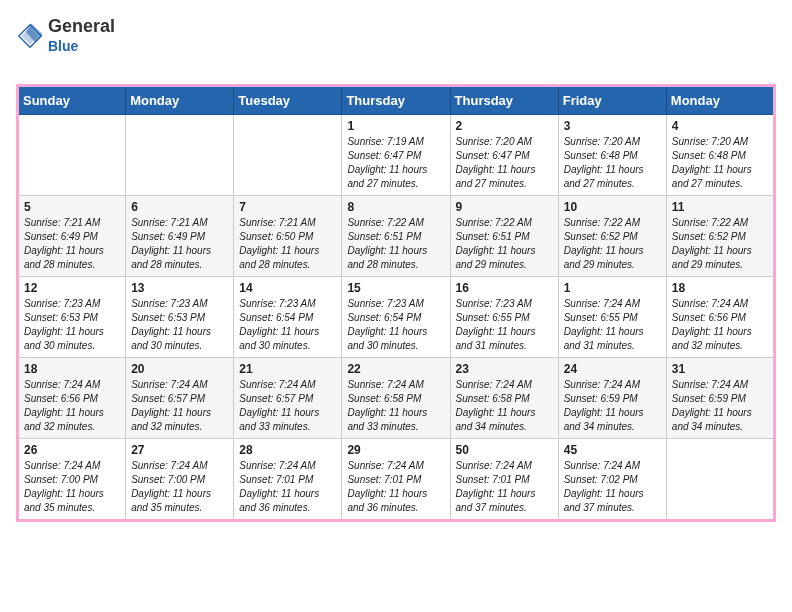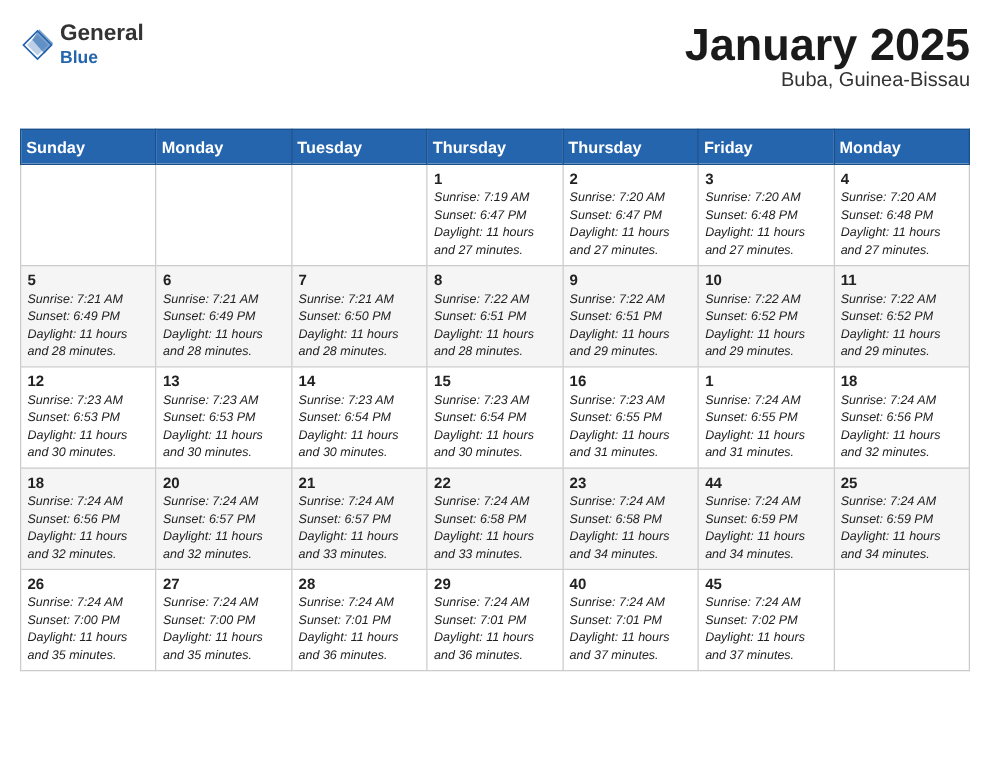--- a/index.html
+++ b/index.html
@@ -15,6 +15,7 @@
       justify-content: space-between;
       align-items: flex-start;
       margin-bottom: 29px;
+      flex-direction: column;
     }
     .logo {
       display: flex;

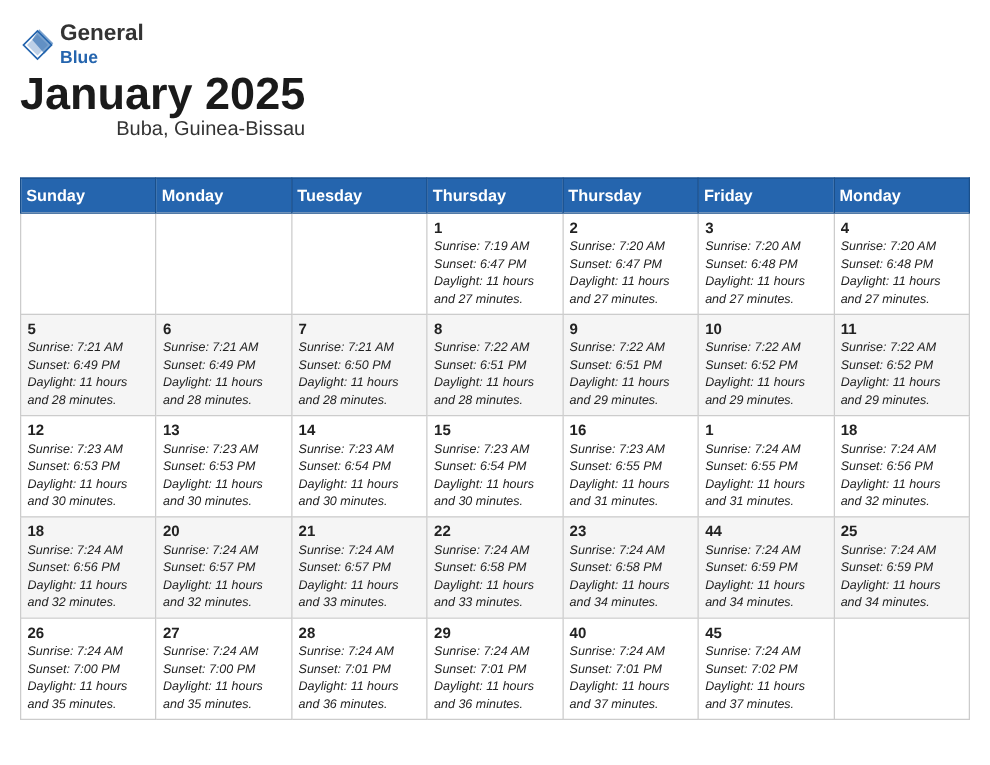--- a/index.html
+++ b/index.html
@@ -97,10 +97,6 @@
       <span style="font-size:14px;font-weight:bold;color:#2565ae;">Blue</span>
     </div>
   </div>
-  <div class="title-block">
-    <div class="month-title">January 2025</div>
-    <div class="location-title">Buba, Guinea-Bissau</div>
-  </div>
 </div>
 
 <table class="calendar">

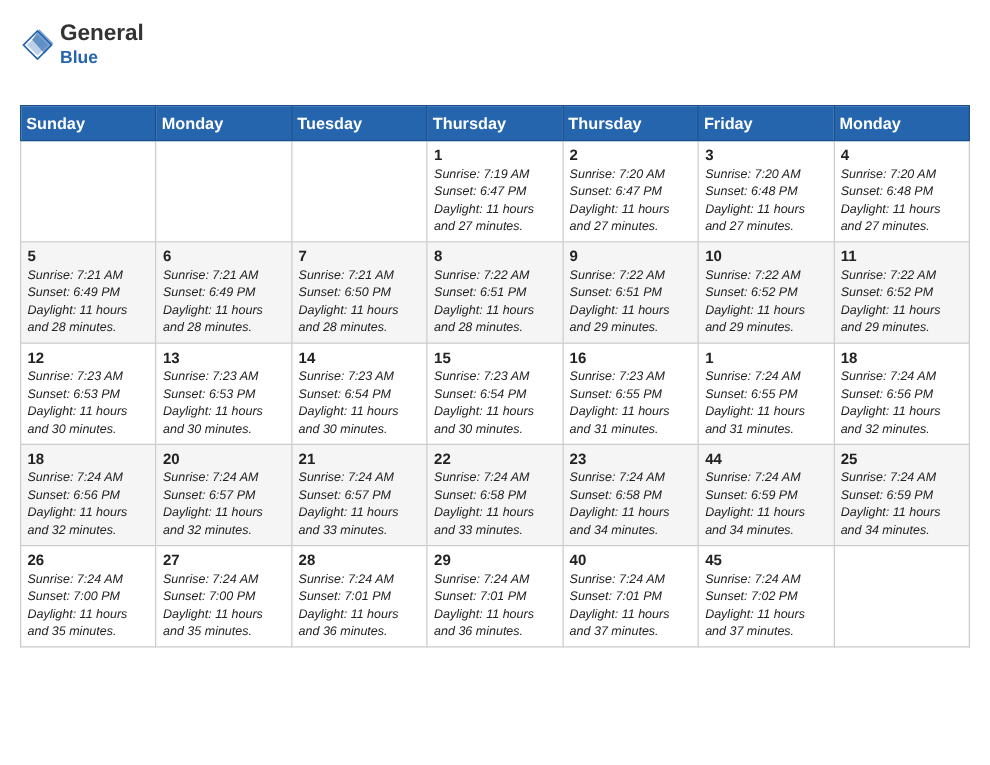--- a/index.html
+++ b/index.html
@@ -42,7 +42,7 @@
     .calendar {
       width: 100%;
       border-collapse: collapse;
-      border: 1px solid #f9a8d4;
+      border: 3px solid #f9a8d4;
       margin-top: 28px;
     }
     .calendar th {

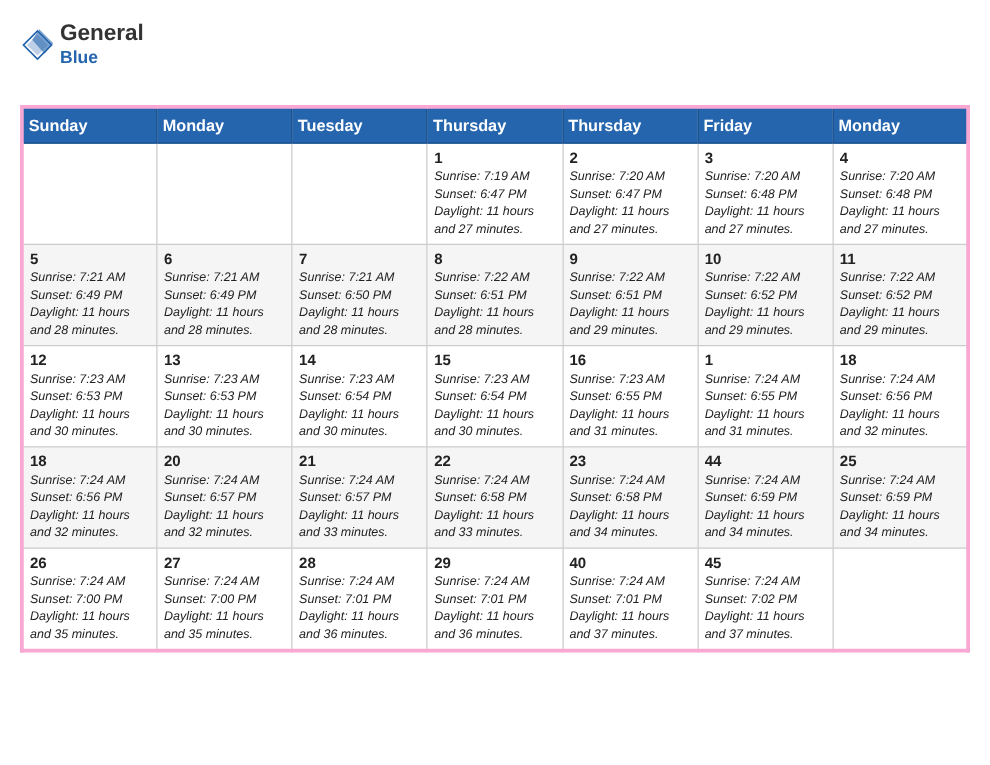--- a/index.html
+++ b/index.html
@@ -284,7 +284,7 @@
 and 34 minutes.</div>
         </td>
         <td>
-          <span class="day-num">44</span>
+          <span class="day-num">24</span>
           <div class="day-info" style="white-space: pre-line;">Sunrise: 7:24 AM
 Sunset: 6:59 PM
 Daylight: 11 hours

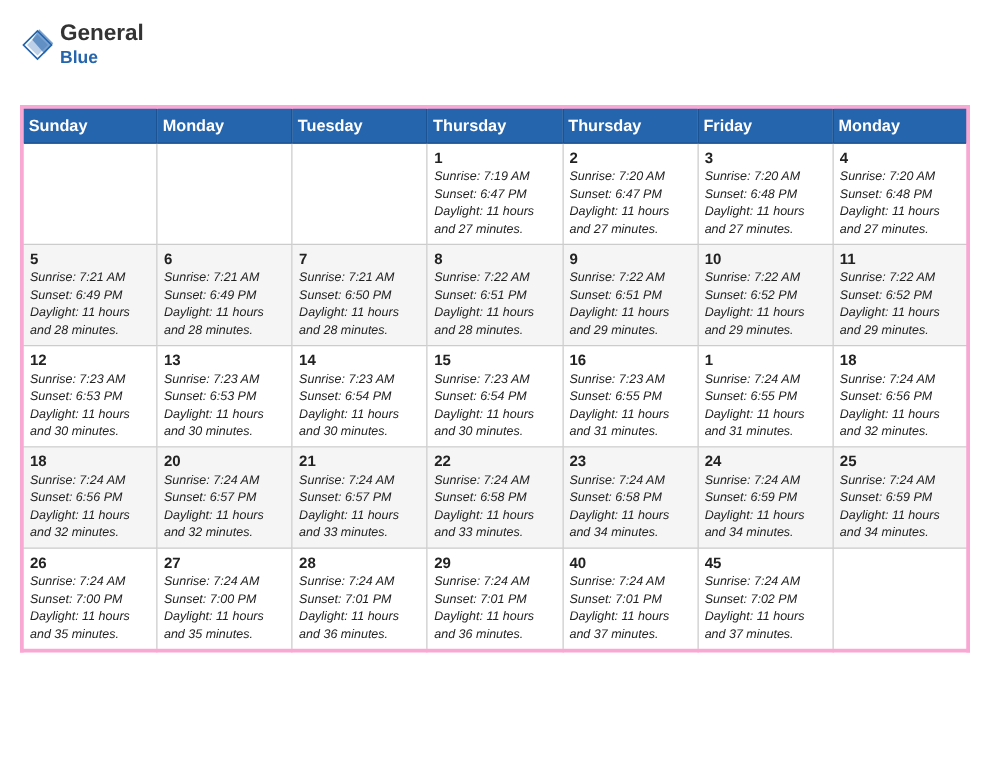--- a/index.html
+++ b/index.html
@@ -291,7 +291,7 @@
 and 34 minutes.</div>
         </td>
         <td>
-          <span class="day-num">25</span>
+          <span class="day-num">31</span>
           <div class="day-info" style="white-space: pre-line;">Sunrise: 7:24 AM
 Sunset: 6:59 PM
 Daylight: 11 hours

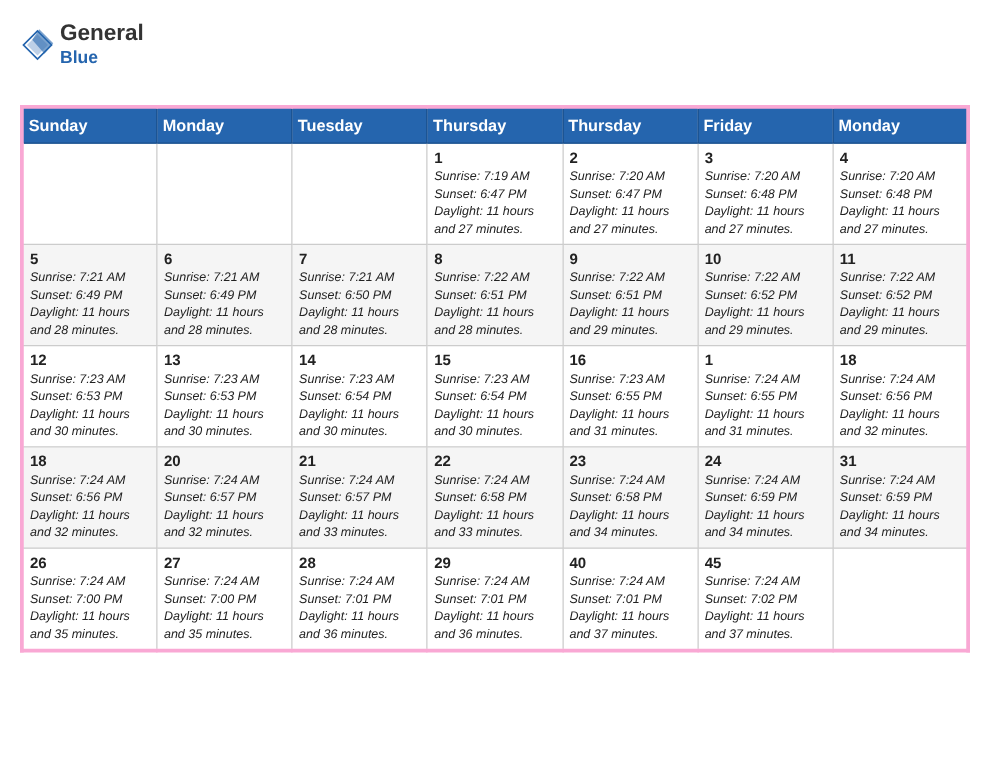--- a/index.html
+++ b/index.html
@@ -328,7 +328,7 @@
 and 36 minutes.</div>
         </td>
         <td>
-          <span class="day-num">40</span>
+          <span class="day-num">50</span>
           <div class="day-info" style="white-space: pre-line;">Sunrise: 7:24 AM
 Sunset: 7:01 PM
 Daylight: 11 hours

